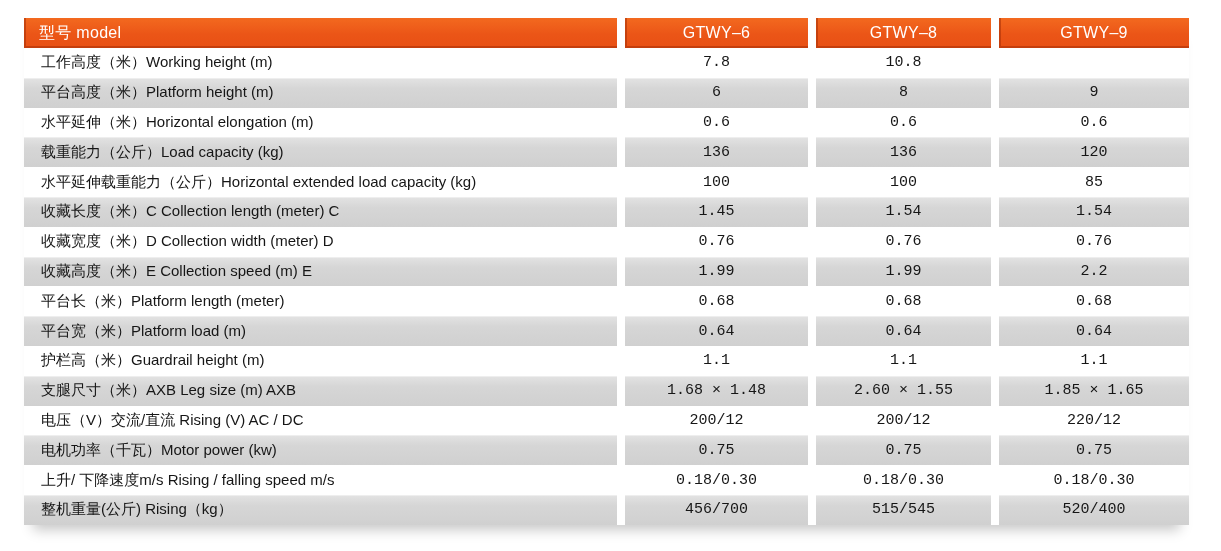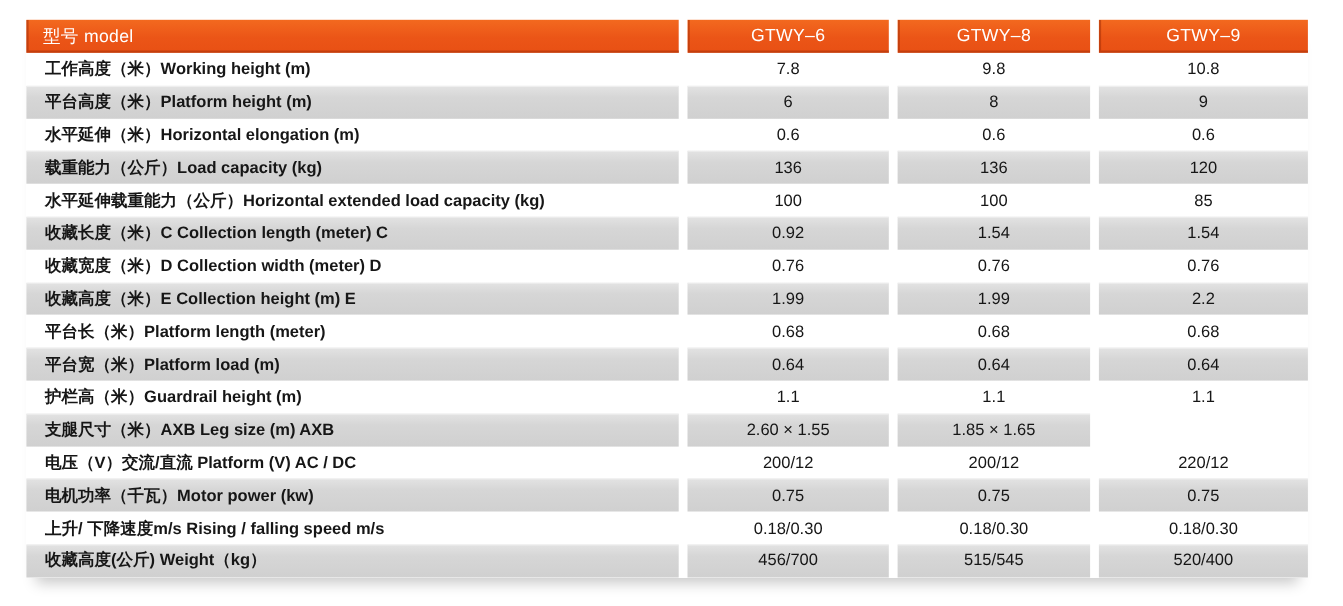--- a/index.html
+++ b/index.html
@@ -59,7 +59,6 @@
   }
   .cell.label {
     padding-left: 17px;
-    font-weight: bold;
   }
   .cell.val {
     justify-content: center;

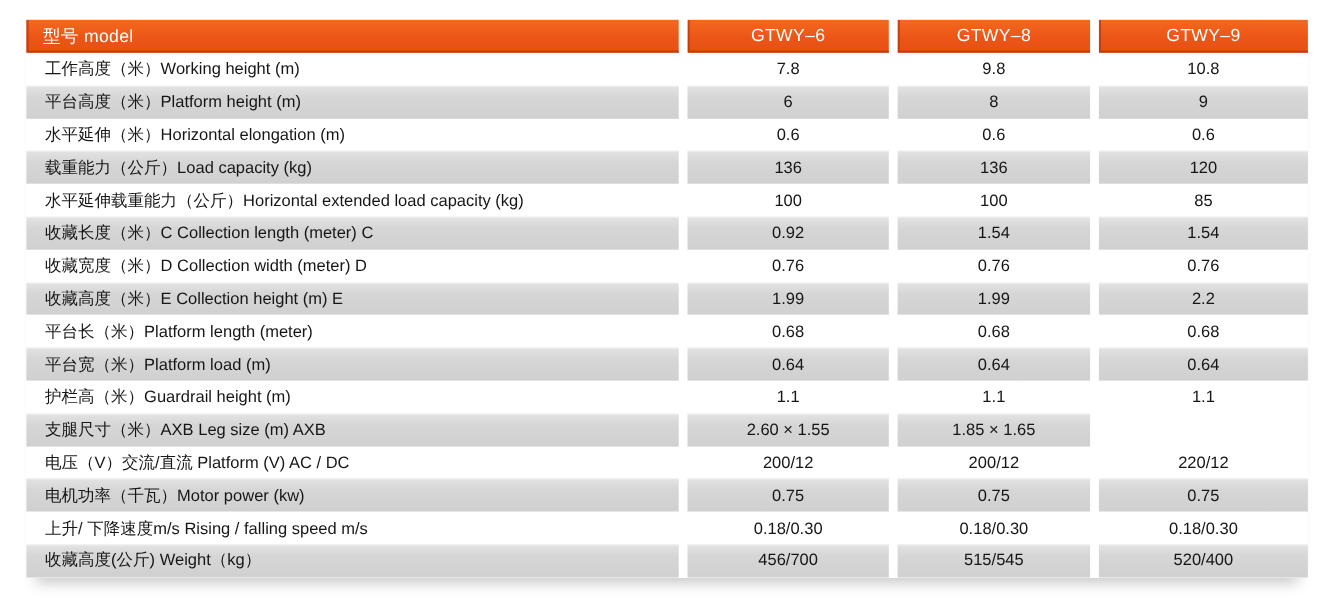--- a/index.html
+++ b/index.html
@@ -62,6 +62,7 @@
   }
   .cell.val {
     justify-content: center;
+    font-family: Liberation Mono, monospace;
   }
   .body-row.gray .cell {
     background: linear-gradient(180deg, #e3e3e3 0%, #d6d6d6 35%, #d0d0d0 100%);

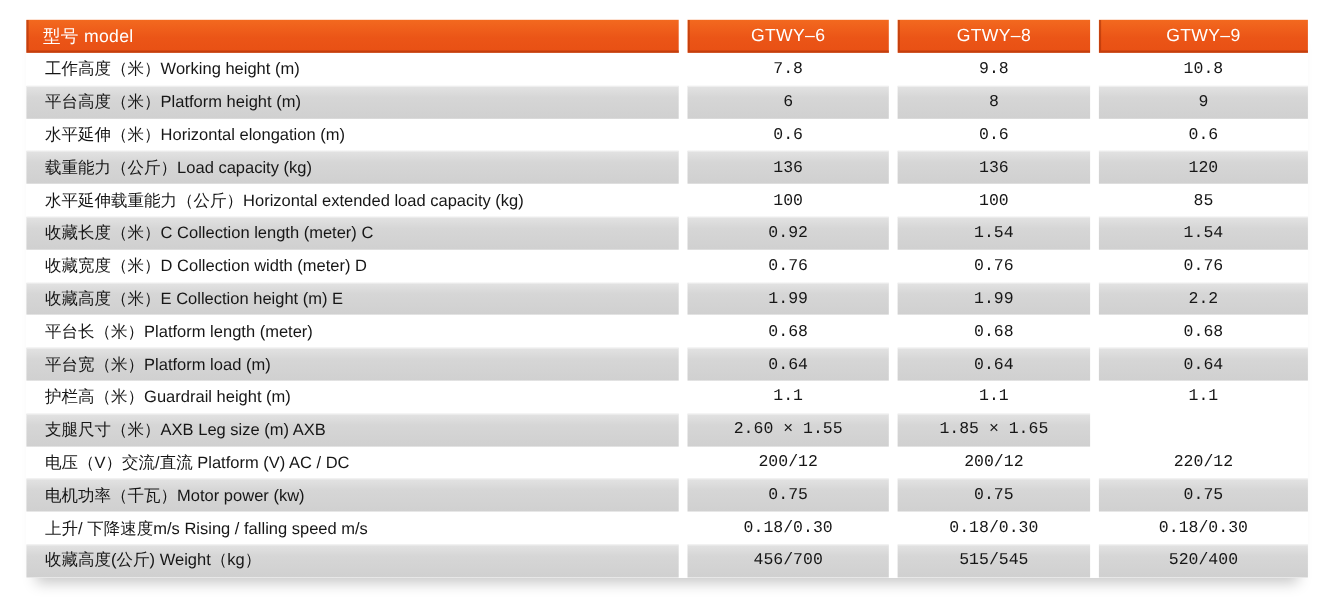--- a/index.html
+++ b/index.html
@@ -83,7 +83,6 @@
       <div class="row body-row">
         <div class="cell label">工作高度（米）Working height (m)</div>
         <div class="cell val">7.8</div>
-        <div class="cell val">9.8</div>
         <div class="cell val">10.8</div>
       </div>
       <div class="row body-row gray">

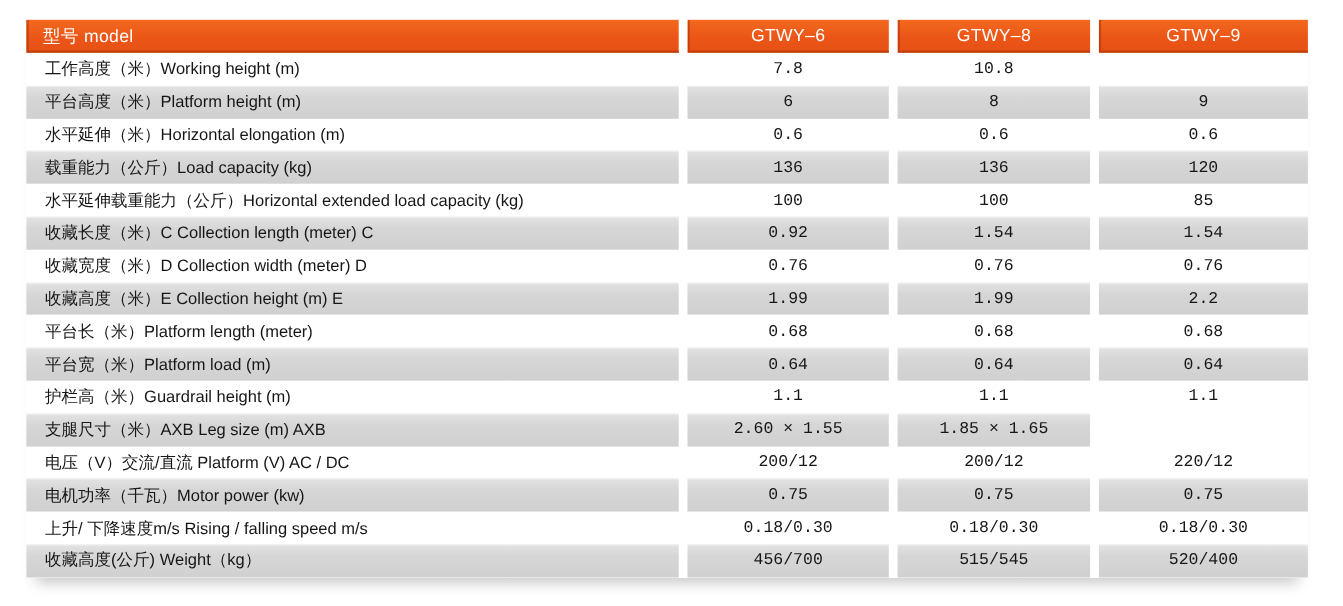--- a/index.html
+++ b/index.html
@@ -111,7 +111,7 @@
       </div>
       <div class="row body-row gray">
         <div class="cell label">收藏长度（米）C Collection length (meter) C</div>
-        <div class="cell val">0.92</div>
+        <div class="cell val">1.45</div>
         <div class="cell val">1.54</div>
         <div class="cell val">1.54</div>
       </div>

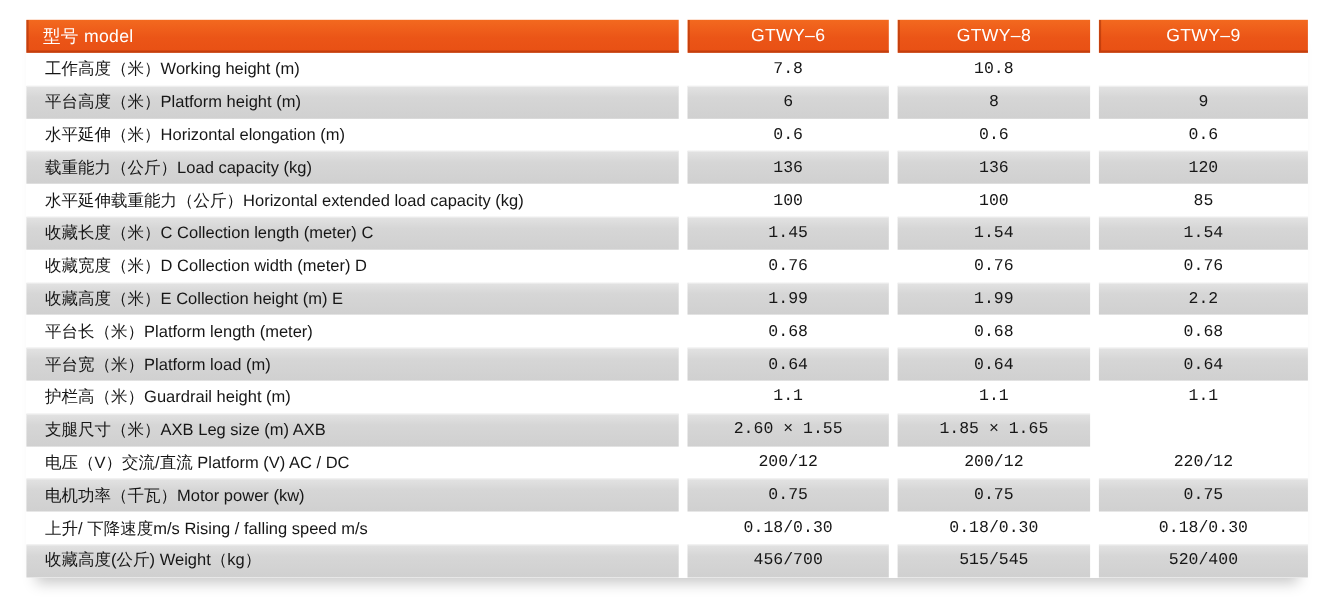--- a/index.html
+++ b/index.html
@@ -122,7 +122,7 @@
         <div class="cell val">0.76</div>
       </div>
       <div class="row body-row gray">
-        <div class="cell label">收藏高度（米）E Collection height (m) E</div>
+        <div class="cell label">收藏高度（米）E Collection speed (m) E</div>
         <div class="cell val">1.99</div>
         <div class="cell val">1.99</div>
         <div class="cell val">2.2</div>

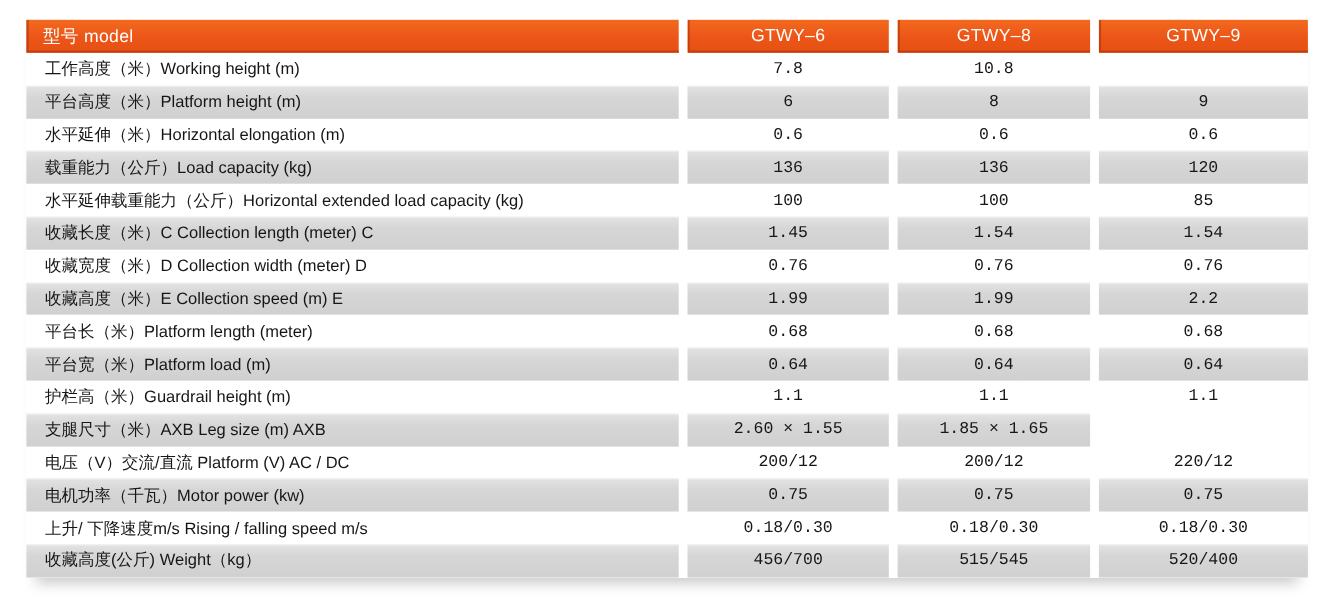--- a/index.html
+++ b/index.html
@@ -147,6 +147,7 @@
       </div>
       <div class="row body-row gray">
         <div class="cell label">支腿尺寸（米）AXB Leg size (m) AXB</div>
+        <div class="cell val">1.68 × 1.48</div>
         <div class="cell val">2.60 × 1.55</div>
         <div class="cell val">1.85 × 1.65</div>
       </div>

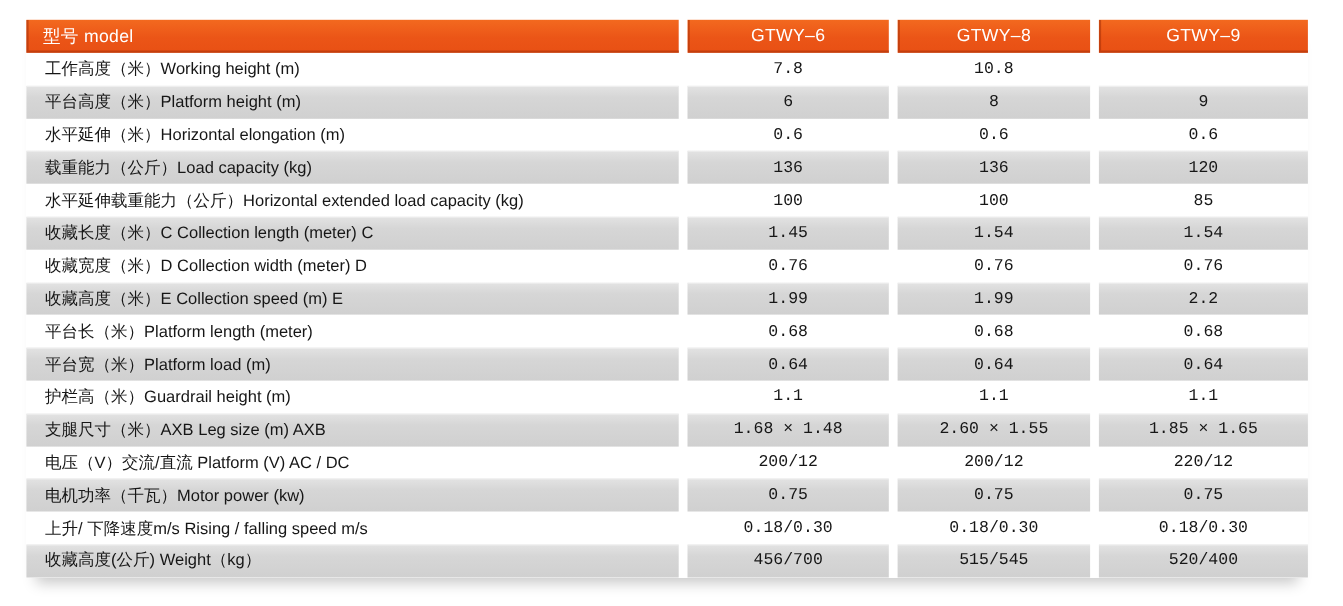--- a/index.html
+++ b/index.html
@@ -152,7 +152,7 @@
         <div class="cell val">1.85 × 1.65</div>
       </div>
       <div class="row body-row">
-        <div class="cell label">电压（V）交流/直流 Platform (V) AC / DC</div>
+        <div class="cell label">电压（V）交流/直流 Rising (V) AC / DC</div>
         <div class="cell val">200/12</div>
         <div class="cell val">200/12</div>
         <div class="cell val">220/12</div>

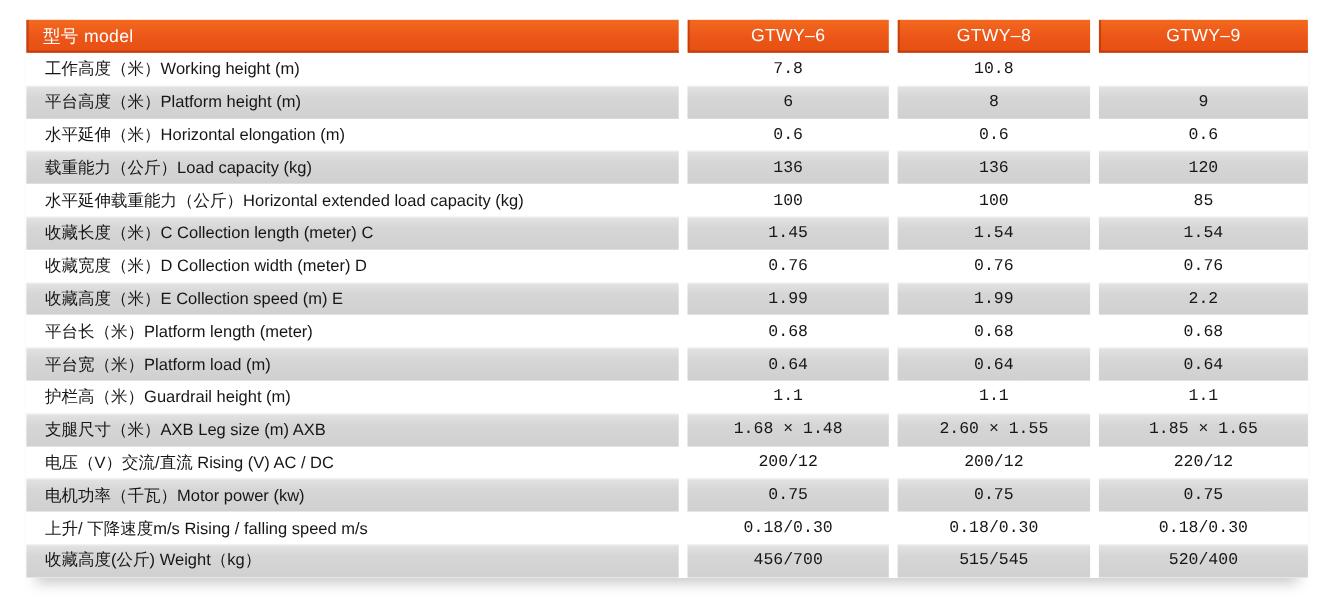--- a/index.html
+++ b/index.html
@@ -170,7 +170,7 @@
         <div class="cell val">0.18/0.30</div>
       </div>
       <div class="row body-row gray">
-        <div class="cell label">收藏高度(公斤) Weight（kg）</div>
+        <div class="cell label">整机重量(公斤) Rising（kg）</div>
         <div class="cell val">456/700</div>
         <div class="cell val">515/545</div>
         <div class="cell val">520/400</div>

